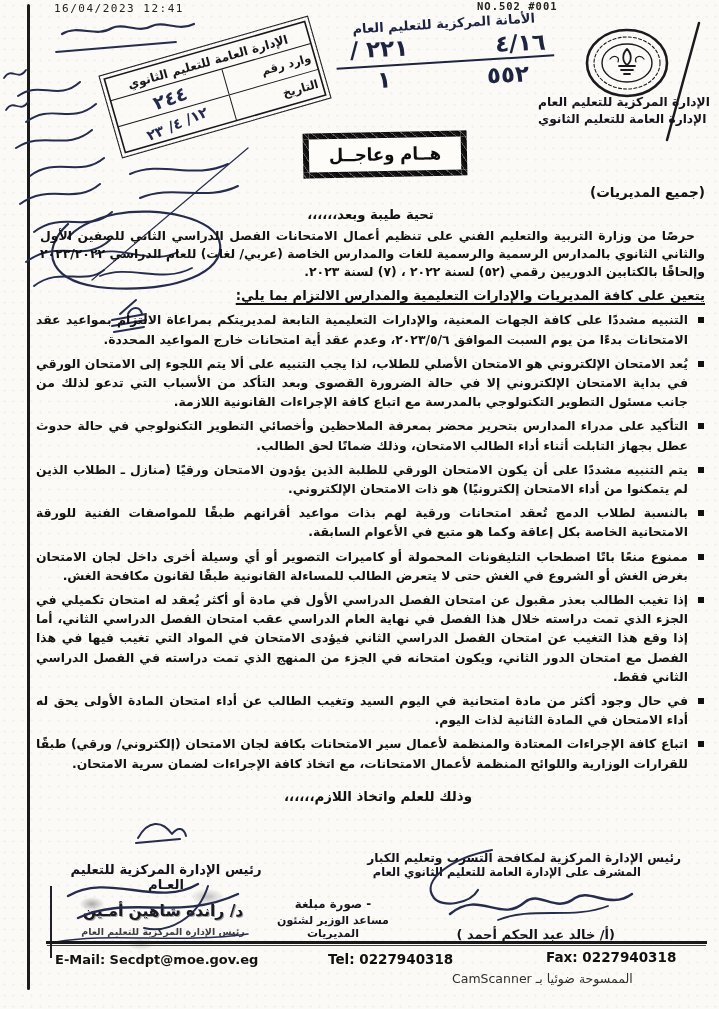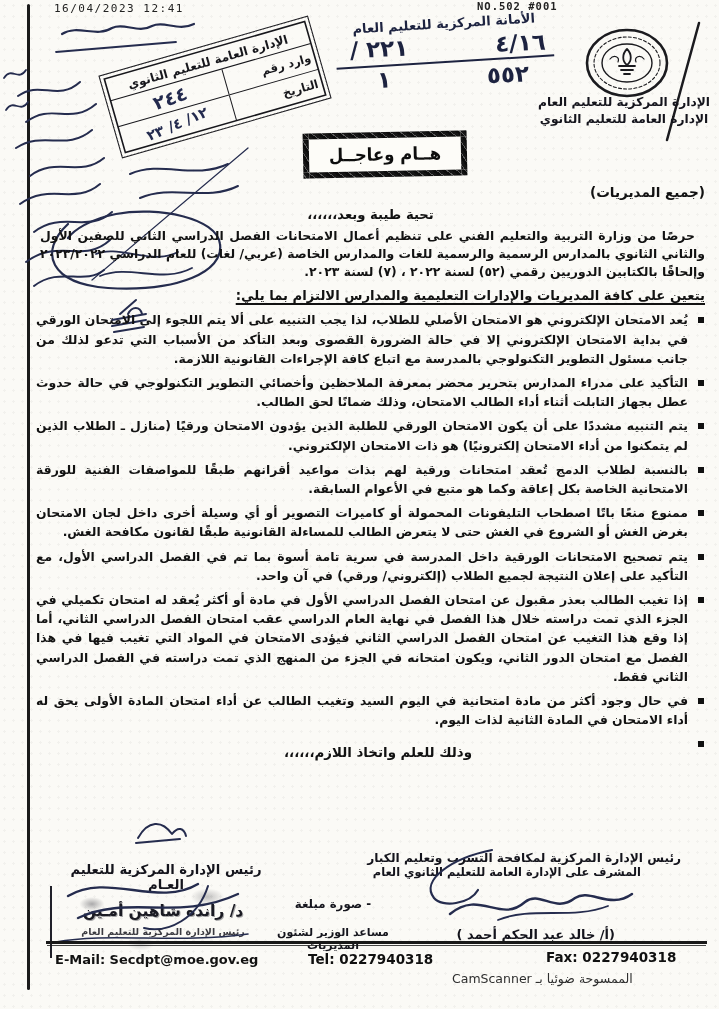--- a/index.html
+++ b/index.html
@@ -22,7 +22,7 @@
   .fax-dt{position:absolute;left:54px;top:2px;font-size:11px;font-weight:normal;letter-spacing:1.5px;color:#222;}
   .fax-pg{position:absolute;left:477px;top:0;font-size:10.5px;font-weight:bold;letter-spacing:1px;color:#222;}
   
-  .letterhead{position:absolute;left:538px;top:94px;width:172px;text-align:center;font-weight:bold;font-size:12.2px;line-height:17px;color:#14141c;}
+  .letterhead{position:absolute;left:538px;top:94px;width:172px;text-align:left;font-weight:bold;font-size:12.2px;line-height:17px;color:#14141c;}
   
   .registry{position:absolute;left:336px;top:16px;width:218px;transform:rotate(-2.5deg);color:#1d2340;}
   .reg-title{font-weight:bold;font-size:13px;text-align:center;transform:rotate(-1deg);}

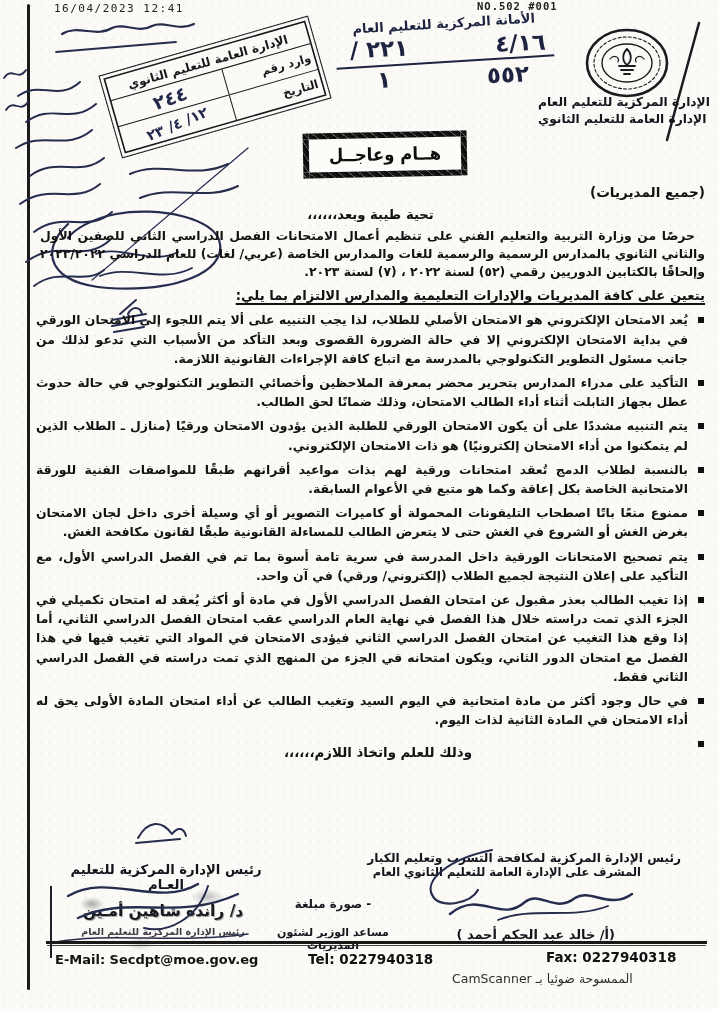--- a/index.html
+++ b/index.html
@@ -168,6 +168,10 @@
     <p class="intro">حرصًا من وزارة التربية والتعليم الفني على تنظيم أعمال الامتحانات الفصل الدراسي الثاني للصفين الأول والثاني الثانوي بالمدارس الرسمية والرسمية للغات والمدارس الخاصة (عربي/ لغات) للعام الدراسي ٢٠٢٣/٢٠٢٢ وإلحاقًا بالكتابين الدوريين رقمي (٥٢) لسنة ٢٠٢٢ ، (٧) لسنة ٢٠٢٣.</p>
     <div class="directive-heading">يتعين على كافة المديريات والإدارات التعليمية والمدارس الالتزام بما يلي:</div>
     <div class="directives">
+    <div class="directive">
+      <span class="bullet-sq"></span>
+      <span class="directive-text">التنبيه مشددًا على كافة الجهات المعنية، والإدارات التعليمية التابعة لمديريتكم بمراعاة الالتزام بمواعيد عقد الامتحانات بدءًا من يوم السبت الموافق ٢٠٢٣/٥/٦، وعدم عقد أية امتحانات خارج المواعيد المحددة.</span>
+    </div>
 
     <div class="directive">
       <span class="bullet-sq"></span>

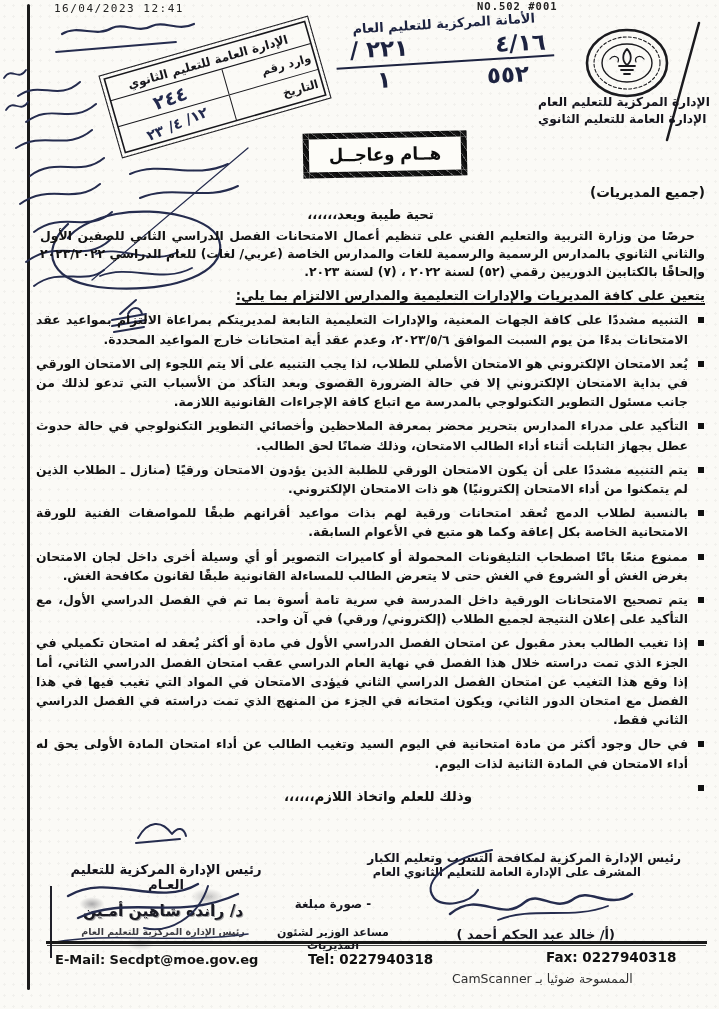--- a/index.html
+++ b/index.html
@@ -200,7 +200,6 @@
 
     <div class="directive">
       <span class="bullet-sq"></span>
-      <span class="directive-text">يتم تصحيح الامتحانات الورقية داخل المدرسة في سرية تامة أسوة بما تم في الفصل الدراسي الأول، مع التأكيد على إعلان النتيجة لجميع الطلاب (إلكتروني/ ورقي) في آن واحد.</span>
     </div>
 
     <div class="directive">

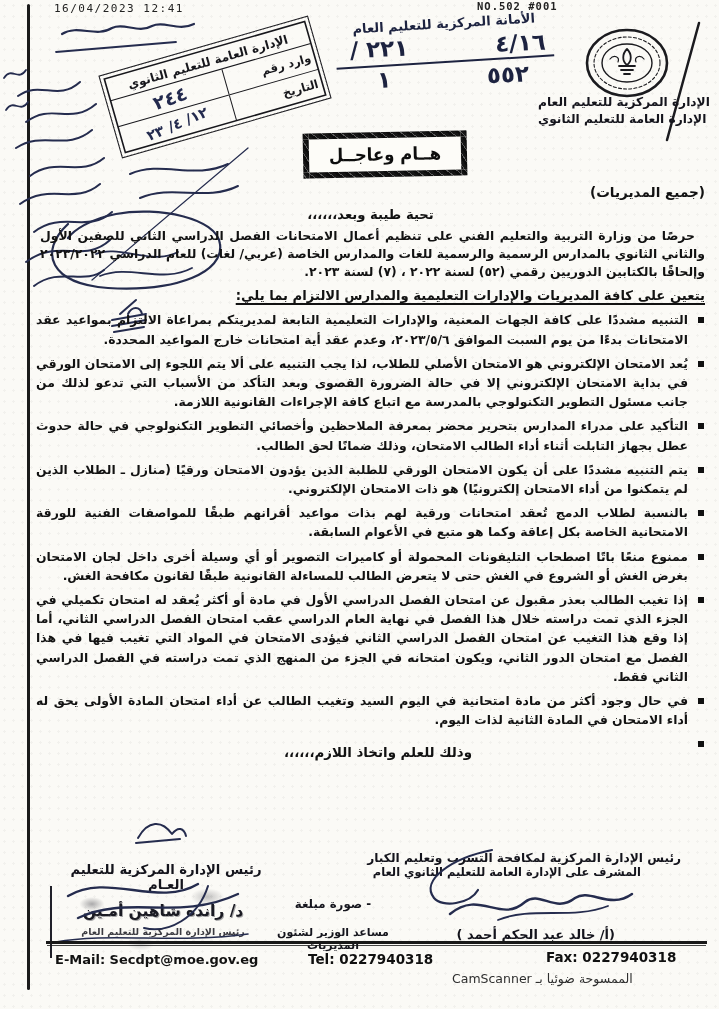--- a/index.html
+++ b/index.html
@@ -214,6 +214,7 @@
 
     <div class="directive">
       <span class="bullet-sq"></span>
+      <span class="directive-text">اتباع كافة الإجراءات المعتادة والمنظمة لأعمال سير الامتحانات بكافة لجان الامتحان (إلكتروني/ ورقي) طبقًا للقرارات الوزارية واللوائح المنظمة لأعمال الامتحانات، مع اتخاذ كافة الإجراءات لضمان سرية الامتحان.</span>
     </div>
   </div>
     <div class="closing">وذلك للعلم واتخاذ اللازم،،،،،،</div>

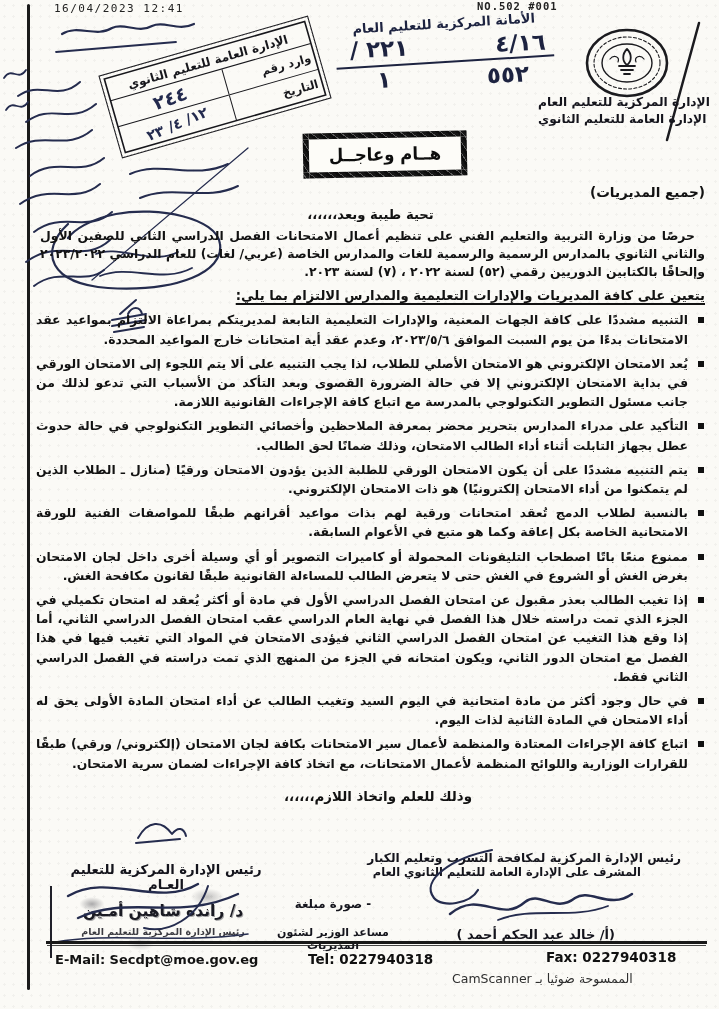--- a/index.html
+++ b/index.html
@@ -80,7 +80,7 @@
   .stamp-title{font-size:9.5px;font-weight:bold;text-align:center;margin-top:6px;opacity:.85;}
   .cc-note{position:absolute;left:260px;top:897px;width:146px;direction:rtl;text-align:center;color:#15151d;}
   .cc-1{font-size:11.8px;font-weight:bold;}
-  .cc-2{font-size:11px;font-weight:bold;margin-top:15px;}
+  .cc-2{font-size:11px;font-weight:bold;margin-top:3px;}
   
   .footer-line{position:absolute;left:46px;right:12px;top:941px;height:2.5px;background:#191919;box-shadow:0 3px 0 -1px rgba(25,25,25,.8);}
   .f-email{position:absolute;left:55px;top:952px;font-size:13px;font-weight:bold;color:#121212;}

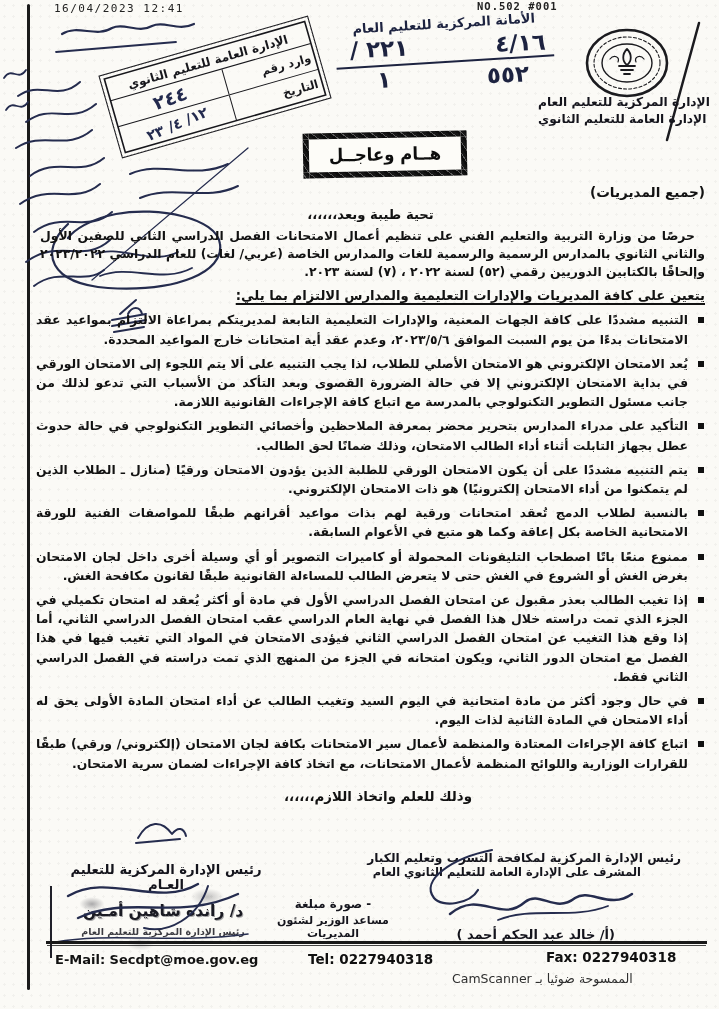--- a/index.html
+++ b/index.html
@@ -84,7 +84,7 @@
   
   .footer-line{position:absolute;left:46px;right:12px;top:941px;height:2.5px;background:#191919;box-shadow:0 3px 0 -1px rgba(25,25,25,.8);}
   .f-email{position:absolute;left:55px;top:952px;font-size:13px;font-weight:bold;color:#121212;}
-  .f-tel{position:absolute;left:308px;top:951px;font-size:13.5px;font-weight:bold;color:#101010;}
+  .f-tel{position:absolute;left:328px;top:951px;font-size:13.5px;font-weight:bold;color:#101010;}
   .f-fax{position:absolute;left:546px;top:949px;font-size:13.5px;font-weight:bold;color:#101010;}
   .camscanner{position:absolute;left:452px;top:971px;font-size:12.5px;color:#2e2e2e;direction:rtl;}
   

